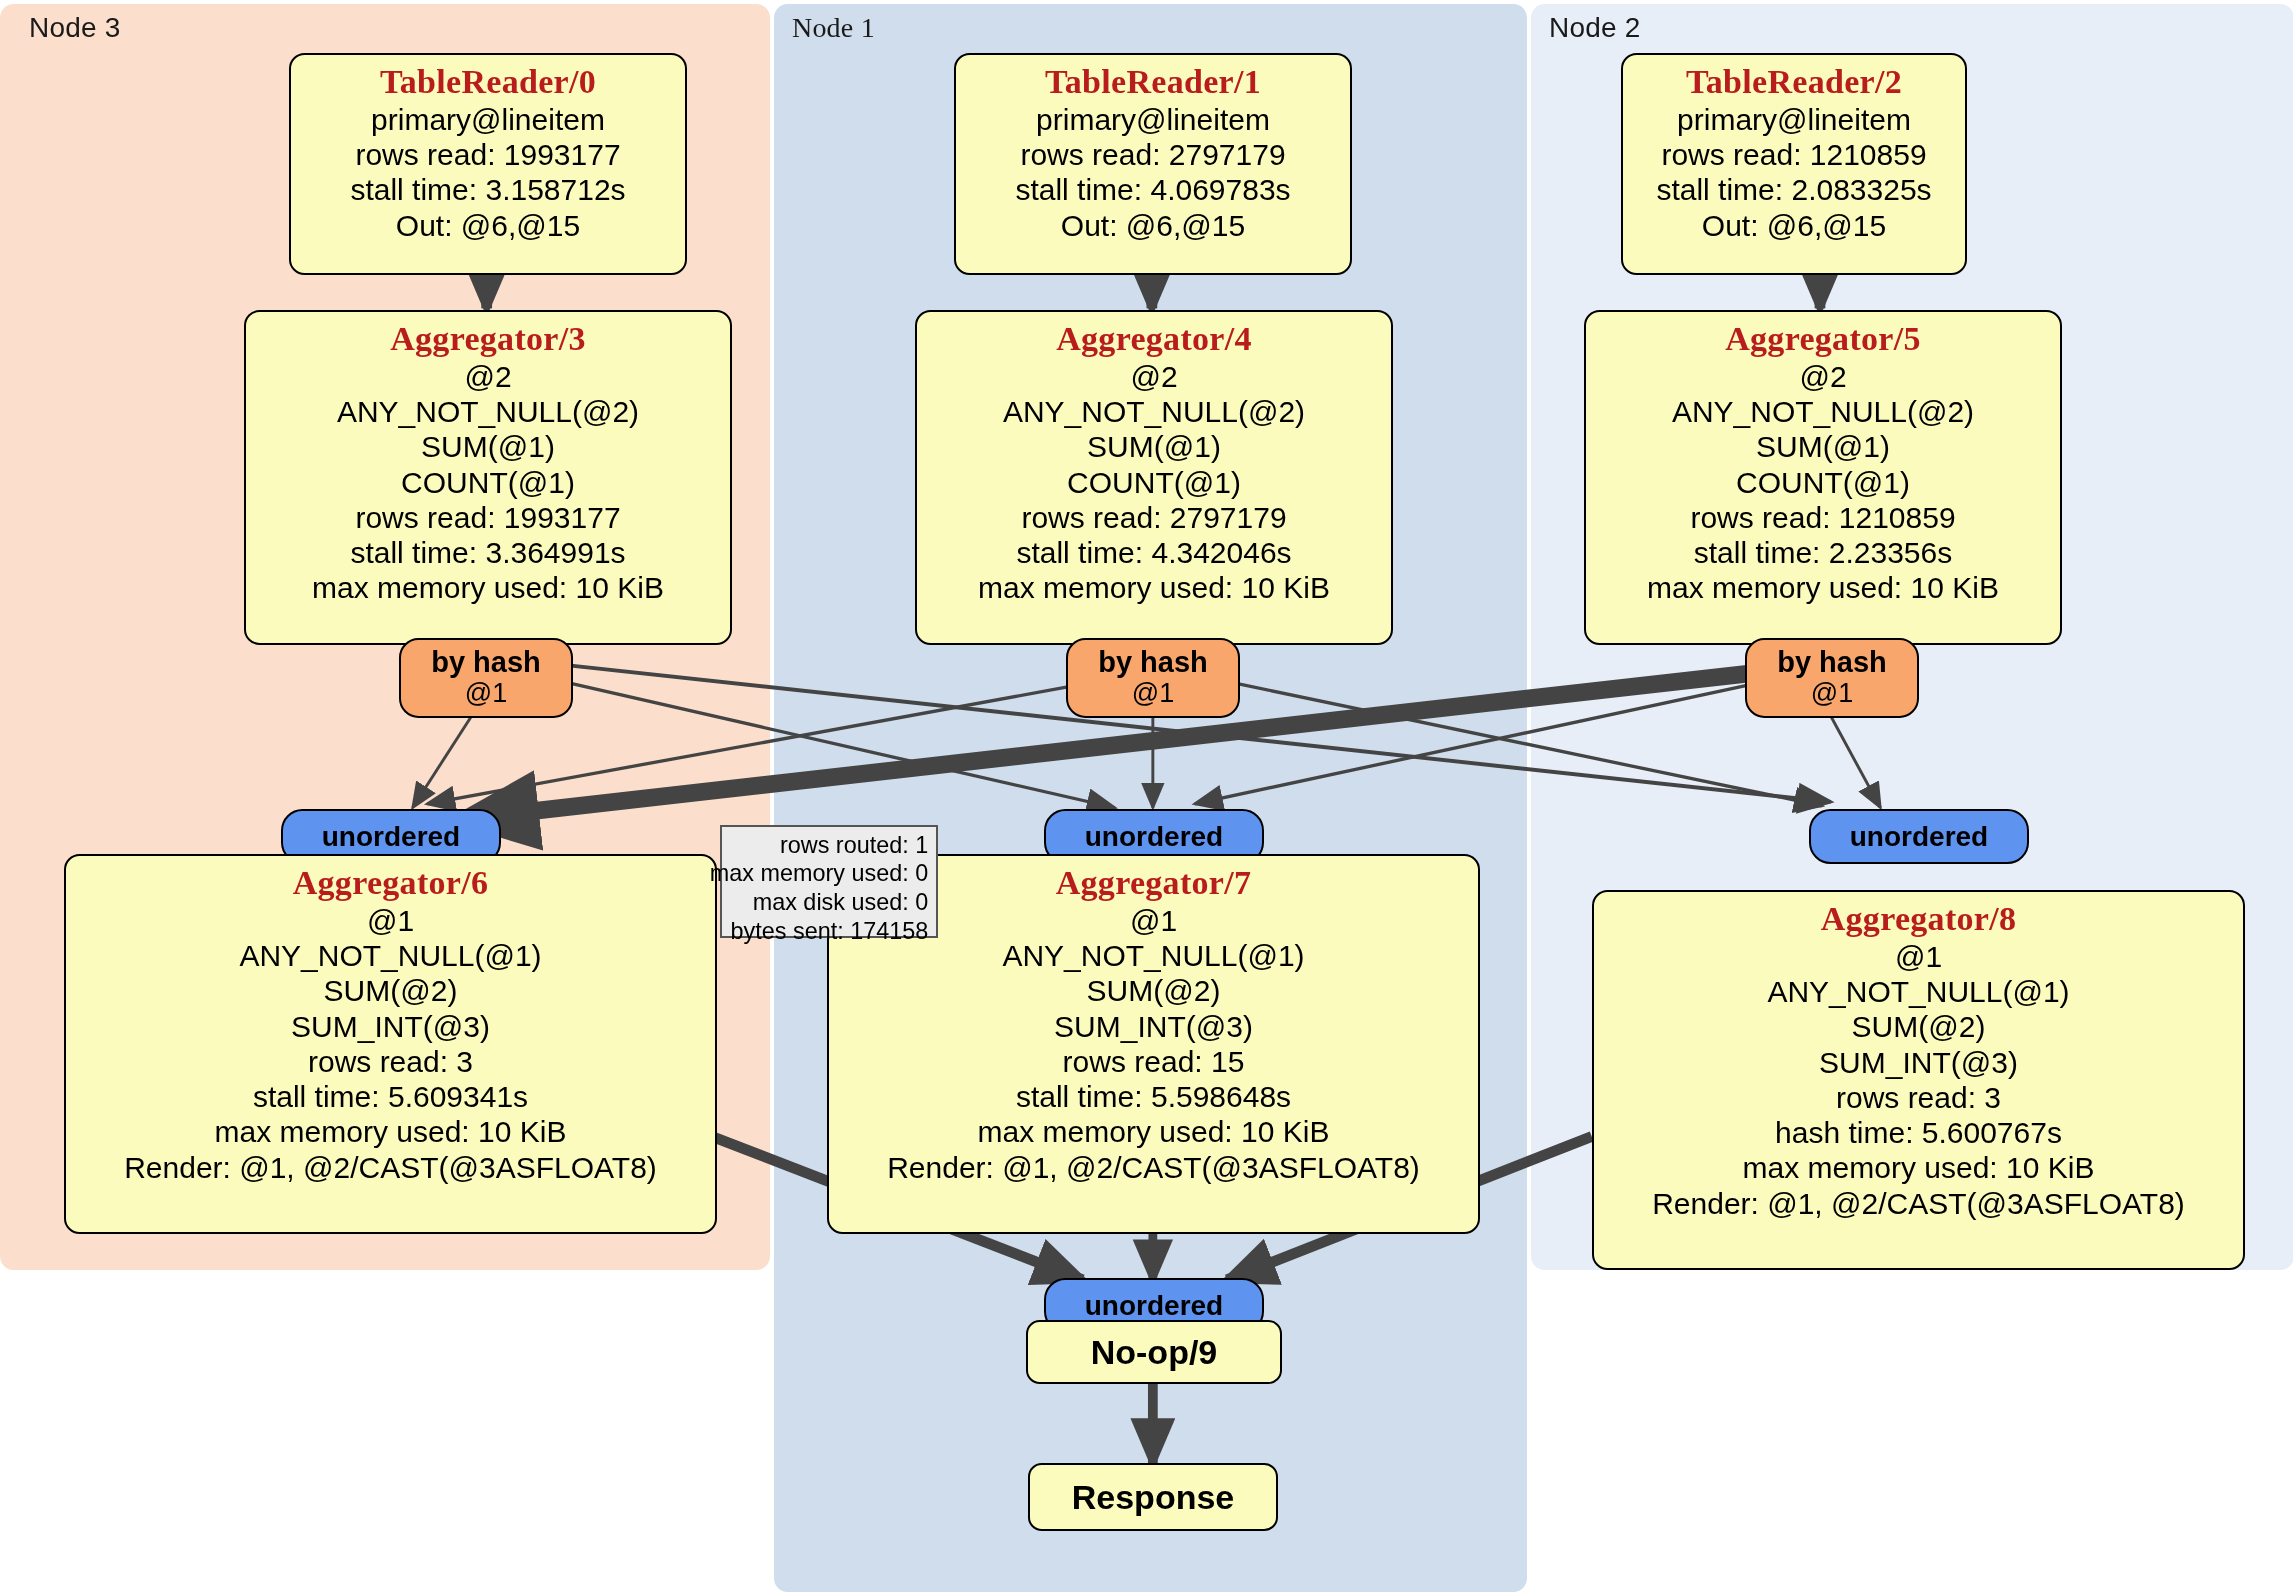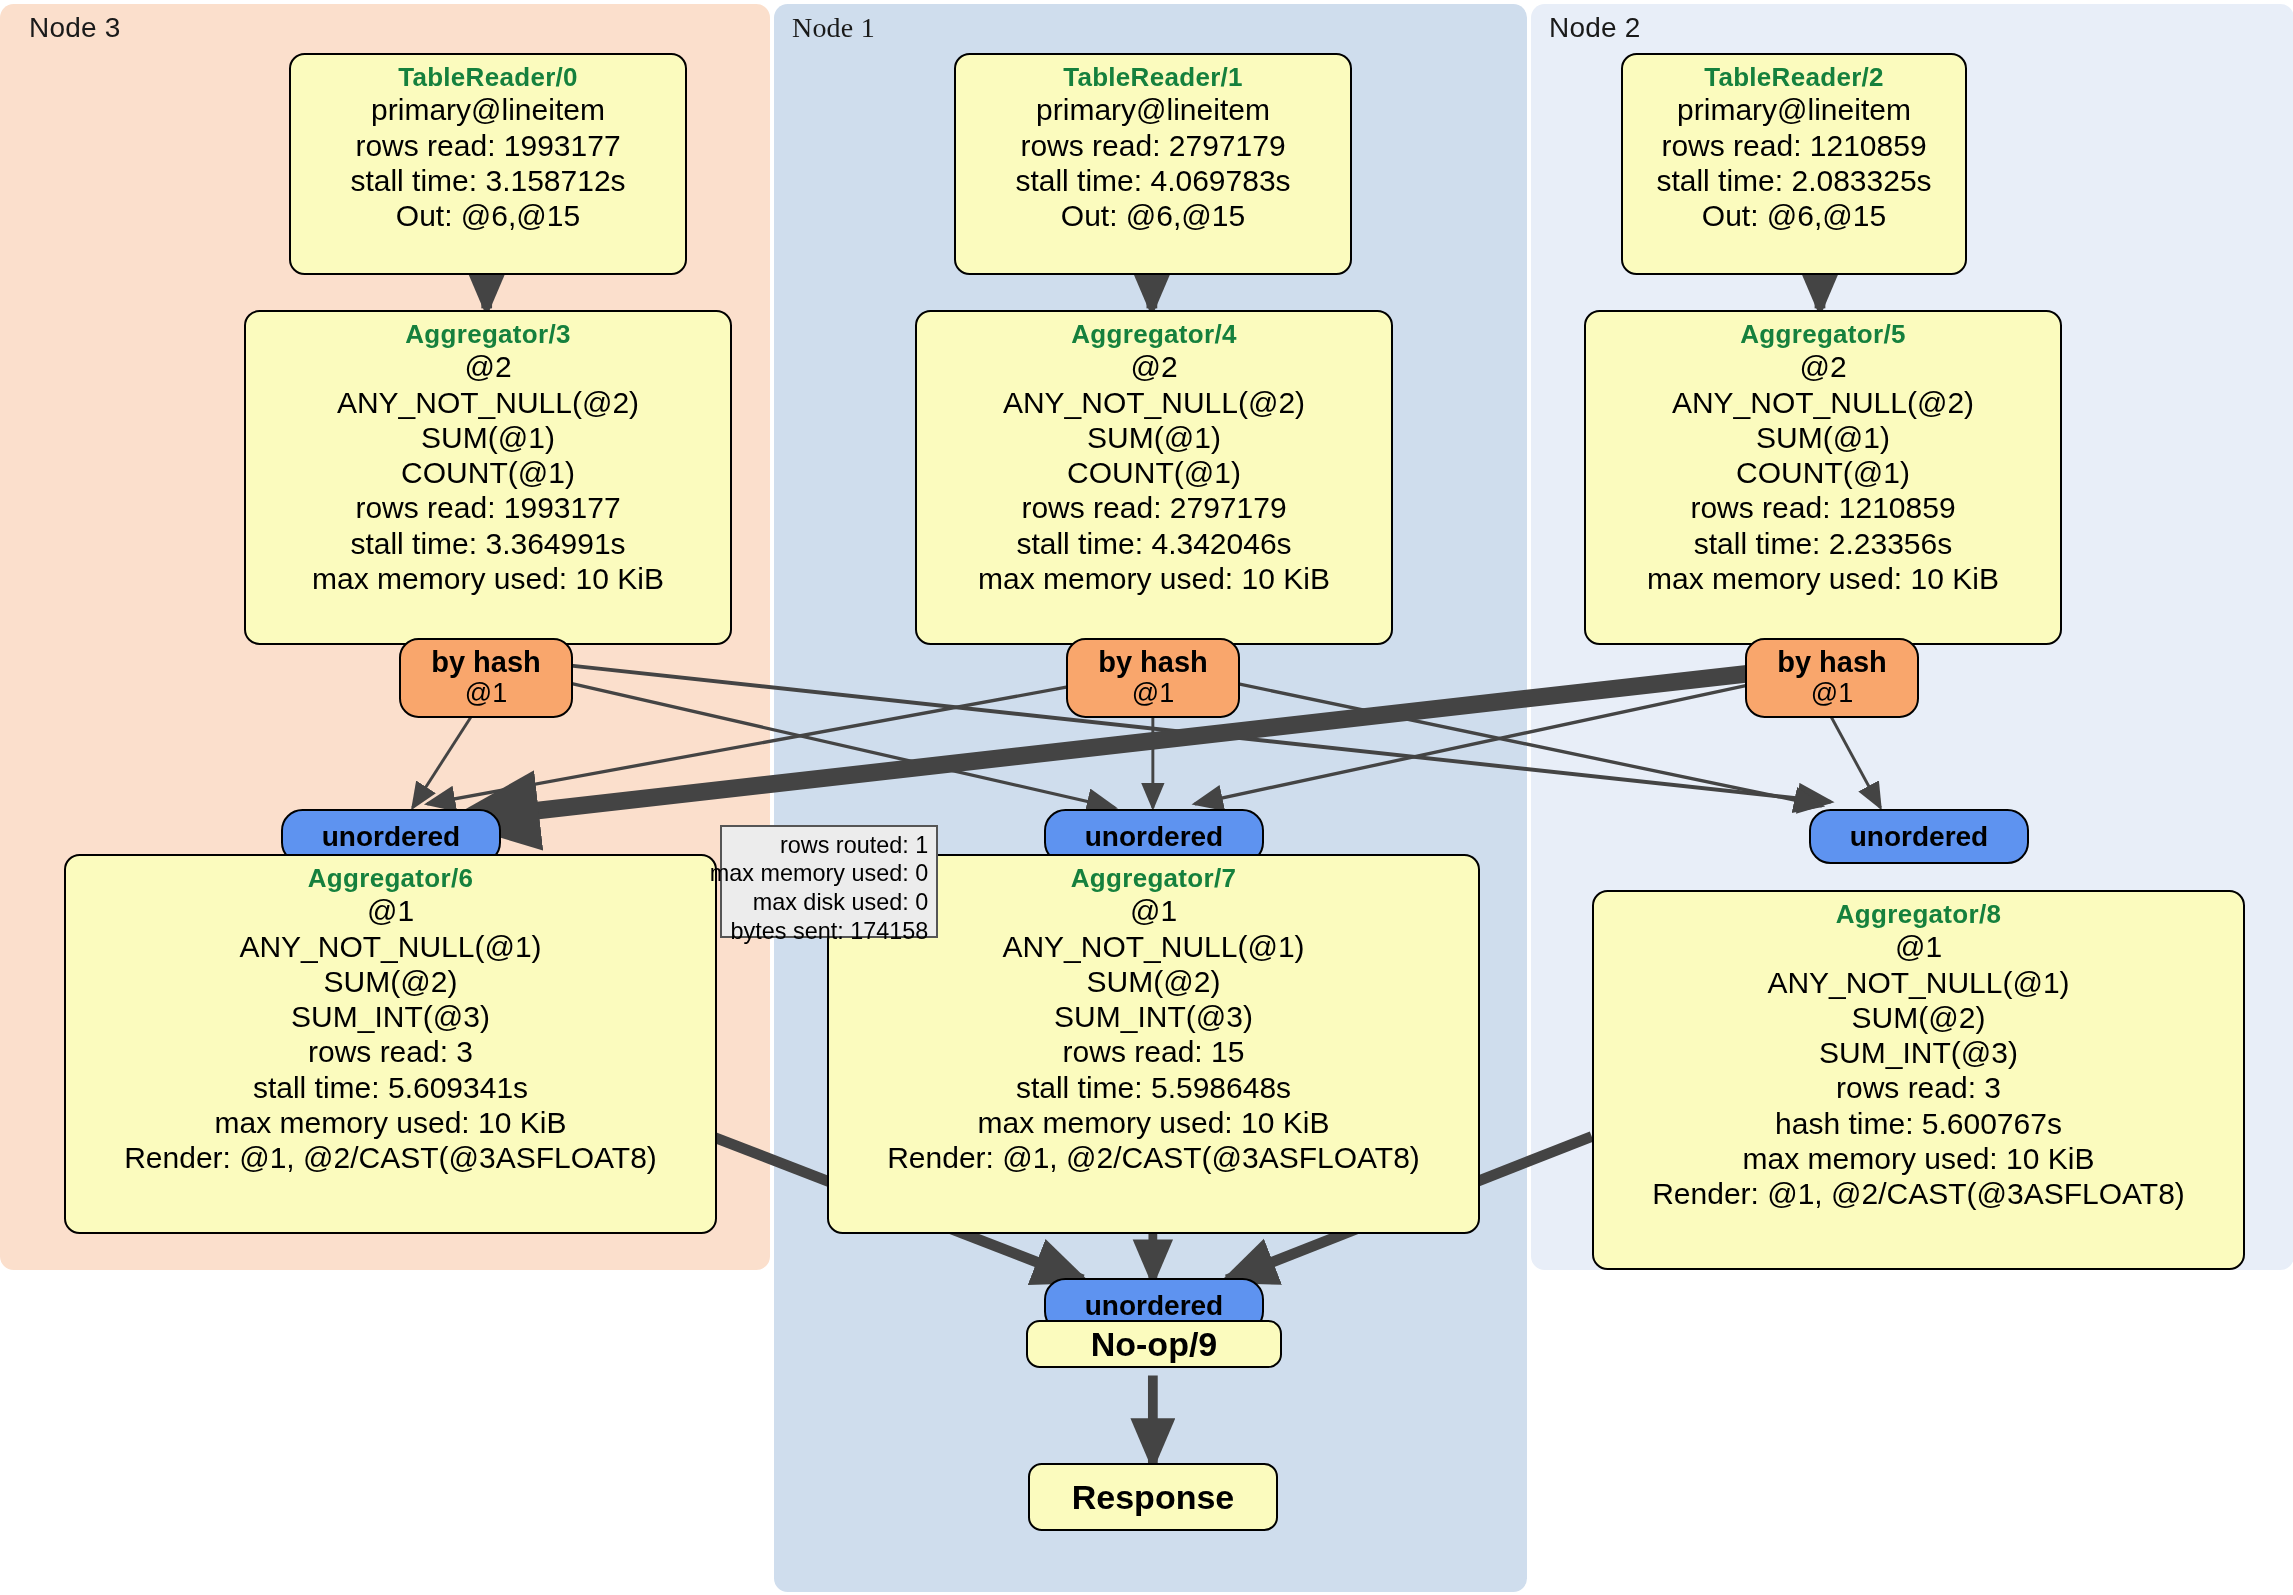--- a/index.html
+++ b/index.html
@@ -17,7 +17,7 @@
   .box{position:absolute;background:#fbfbbe;border:2.9px solid #000;border-radius:15.6px;
        box-sizing:border-box;text-align:center;display:flex;flex-direction:column;
        align-items:center;justify-content:flex-start;padding-top:6.8px;}
-  .box .title{font-size:26px;font-weight:bold;color:#15803d;line-height:1.18;letter-spacing:0.3px;}
+  .box .title{font-size:34px;font-weight:bold;color:#b91c1c;line-height:1.18;letter-spacing:0.3px;font-family:Liberation Serif, serif;}
   .box .ln{font-size:30px;color:#000;line-height:1.175;white-space:nowrap;}
 
   .simplebox{position:absolute;background:#fbfbbe;border:2.9px solid #000;border-radius:13.7px;

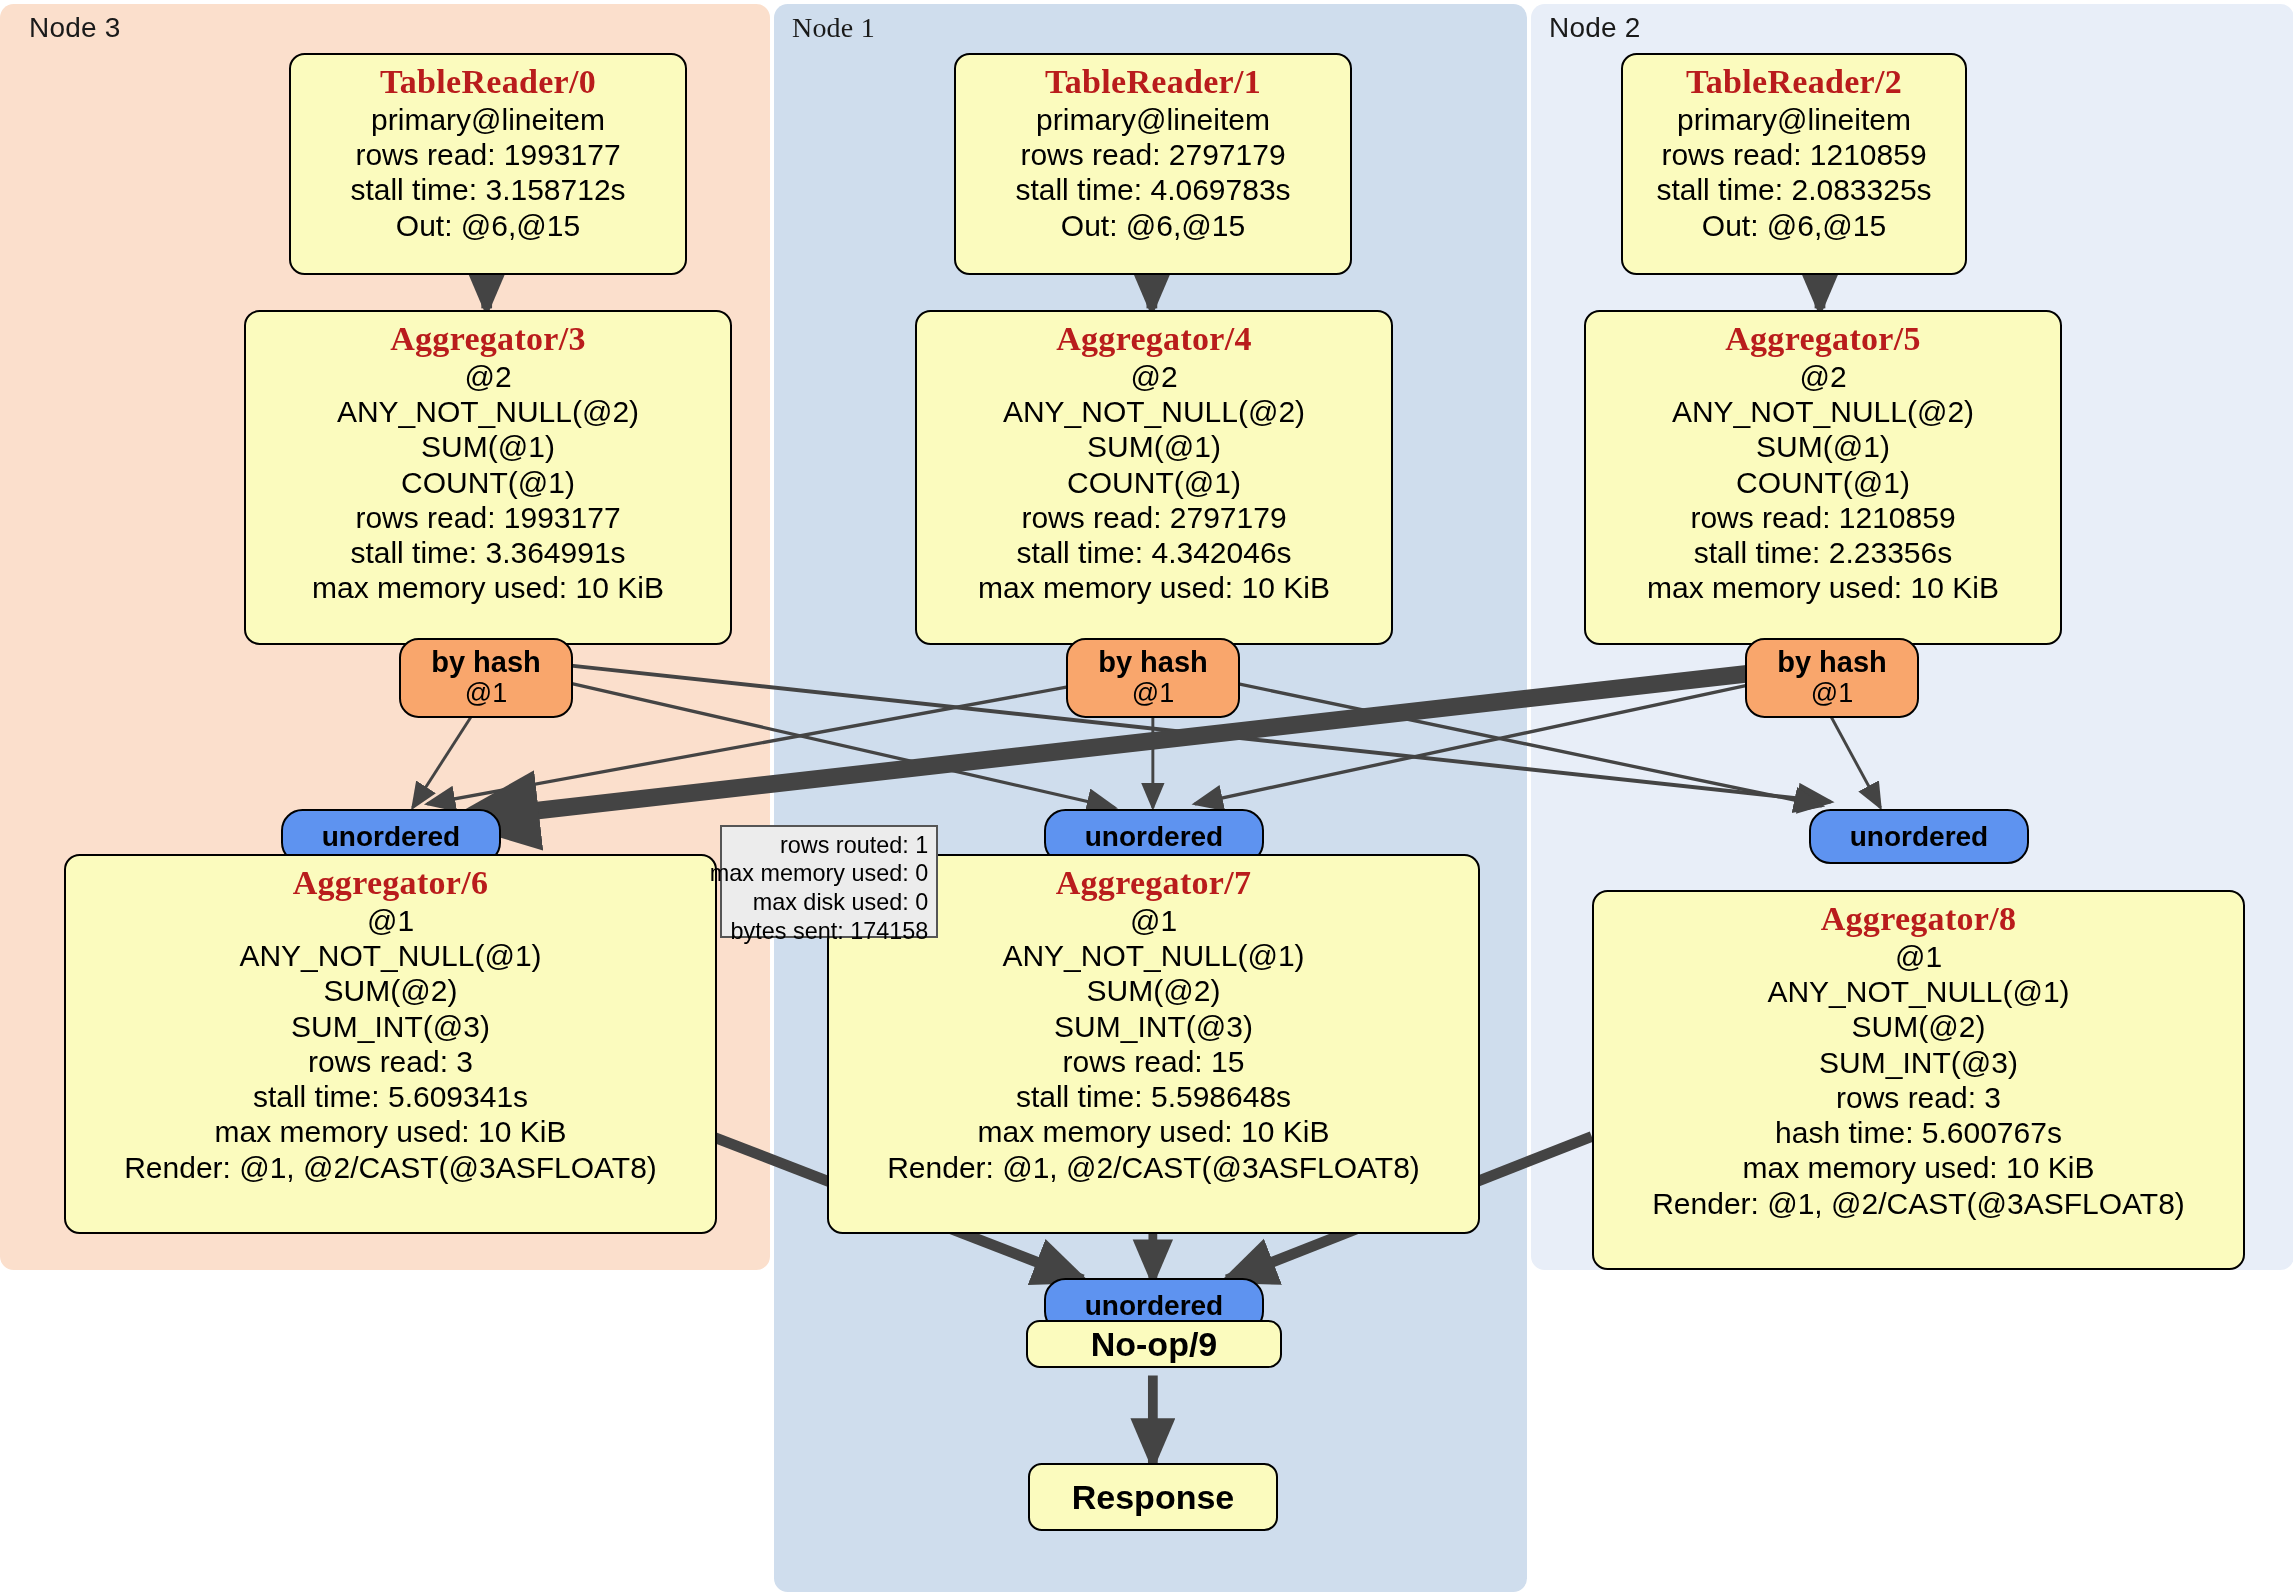--- a/index.html
+++ b/index.html
@@ -249,7 +249,7 @@
     <span>unordered</span>
   </div>
 
-  <div class="simplebox" style="left:1026px;top:1320px;width:256px;height:48px;">
+  <div class="simplebox" style="left:1026px;top:1320px;width:256px;height:64px;">
     <div class="title">No-op/9</div>
   </div>
 

